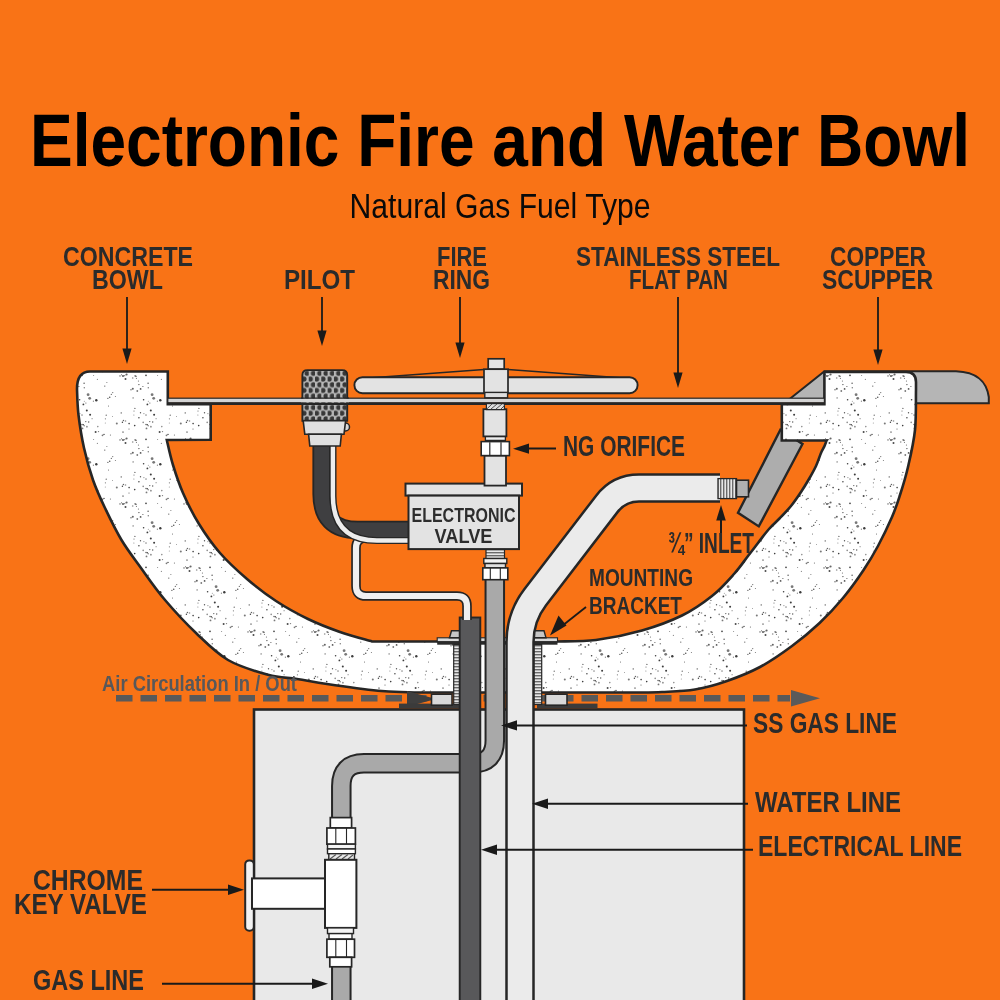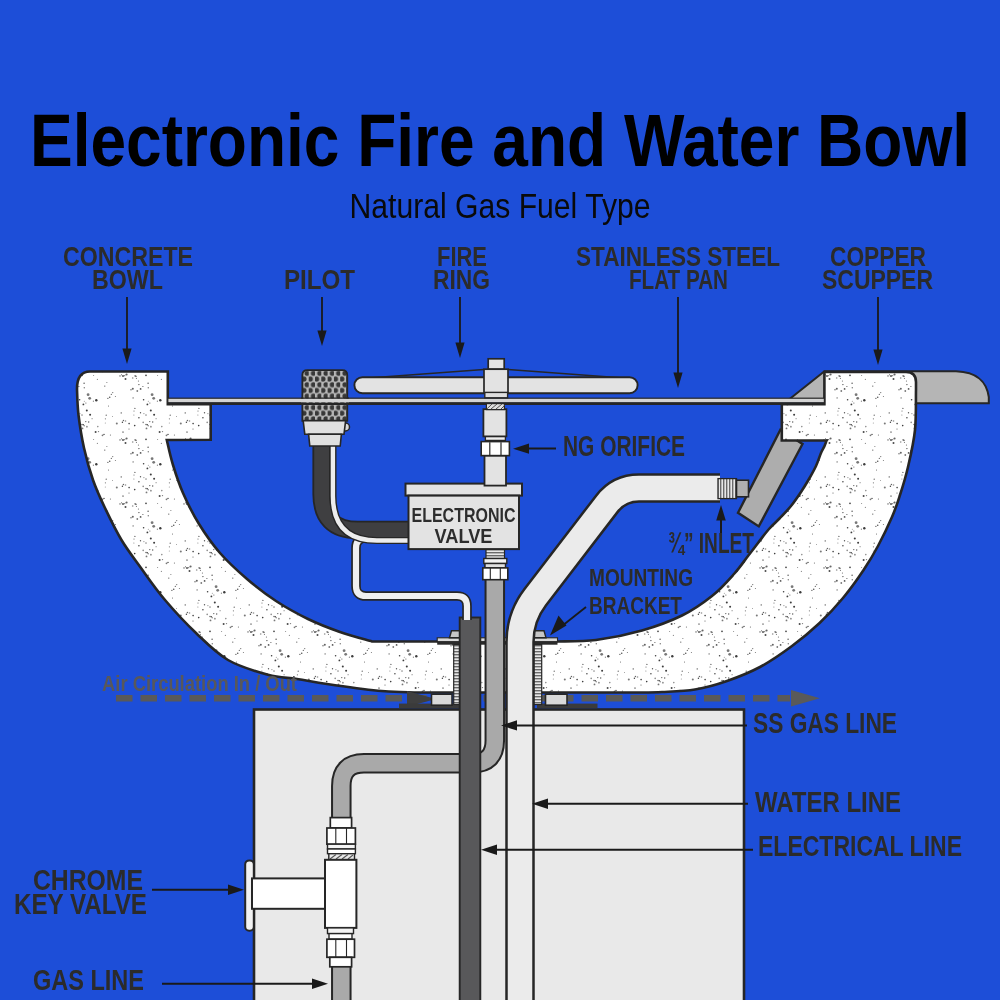--- a/index.html
+++ b/index.html
@@ -3,7 +3,7 @@
 <meta charset="utf-8">
 <style>
   html,body{margin:0;padding:0;background:#ffffff;}
-  .page{position:relative;width:1000px;height:1000px;overflow:hidden;background:#1d4ed8;
+  .page{position:relative;width:1000px;height:1000px;overflow:hidden;background:#f97316;
         font-family:"Liberation Sans", sans-serif;-webkit-font-smoothing:antialiased;}
   svg{position:absolute;left:0;top:0;}
 </style>

